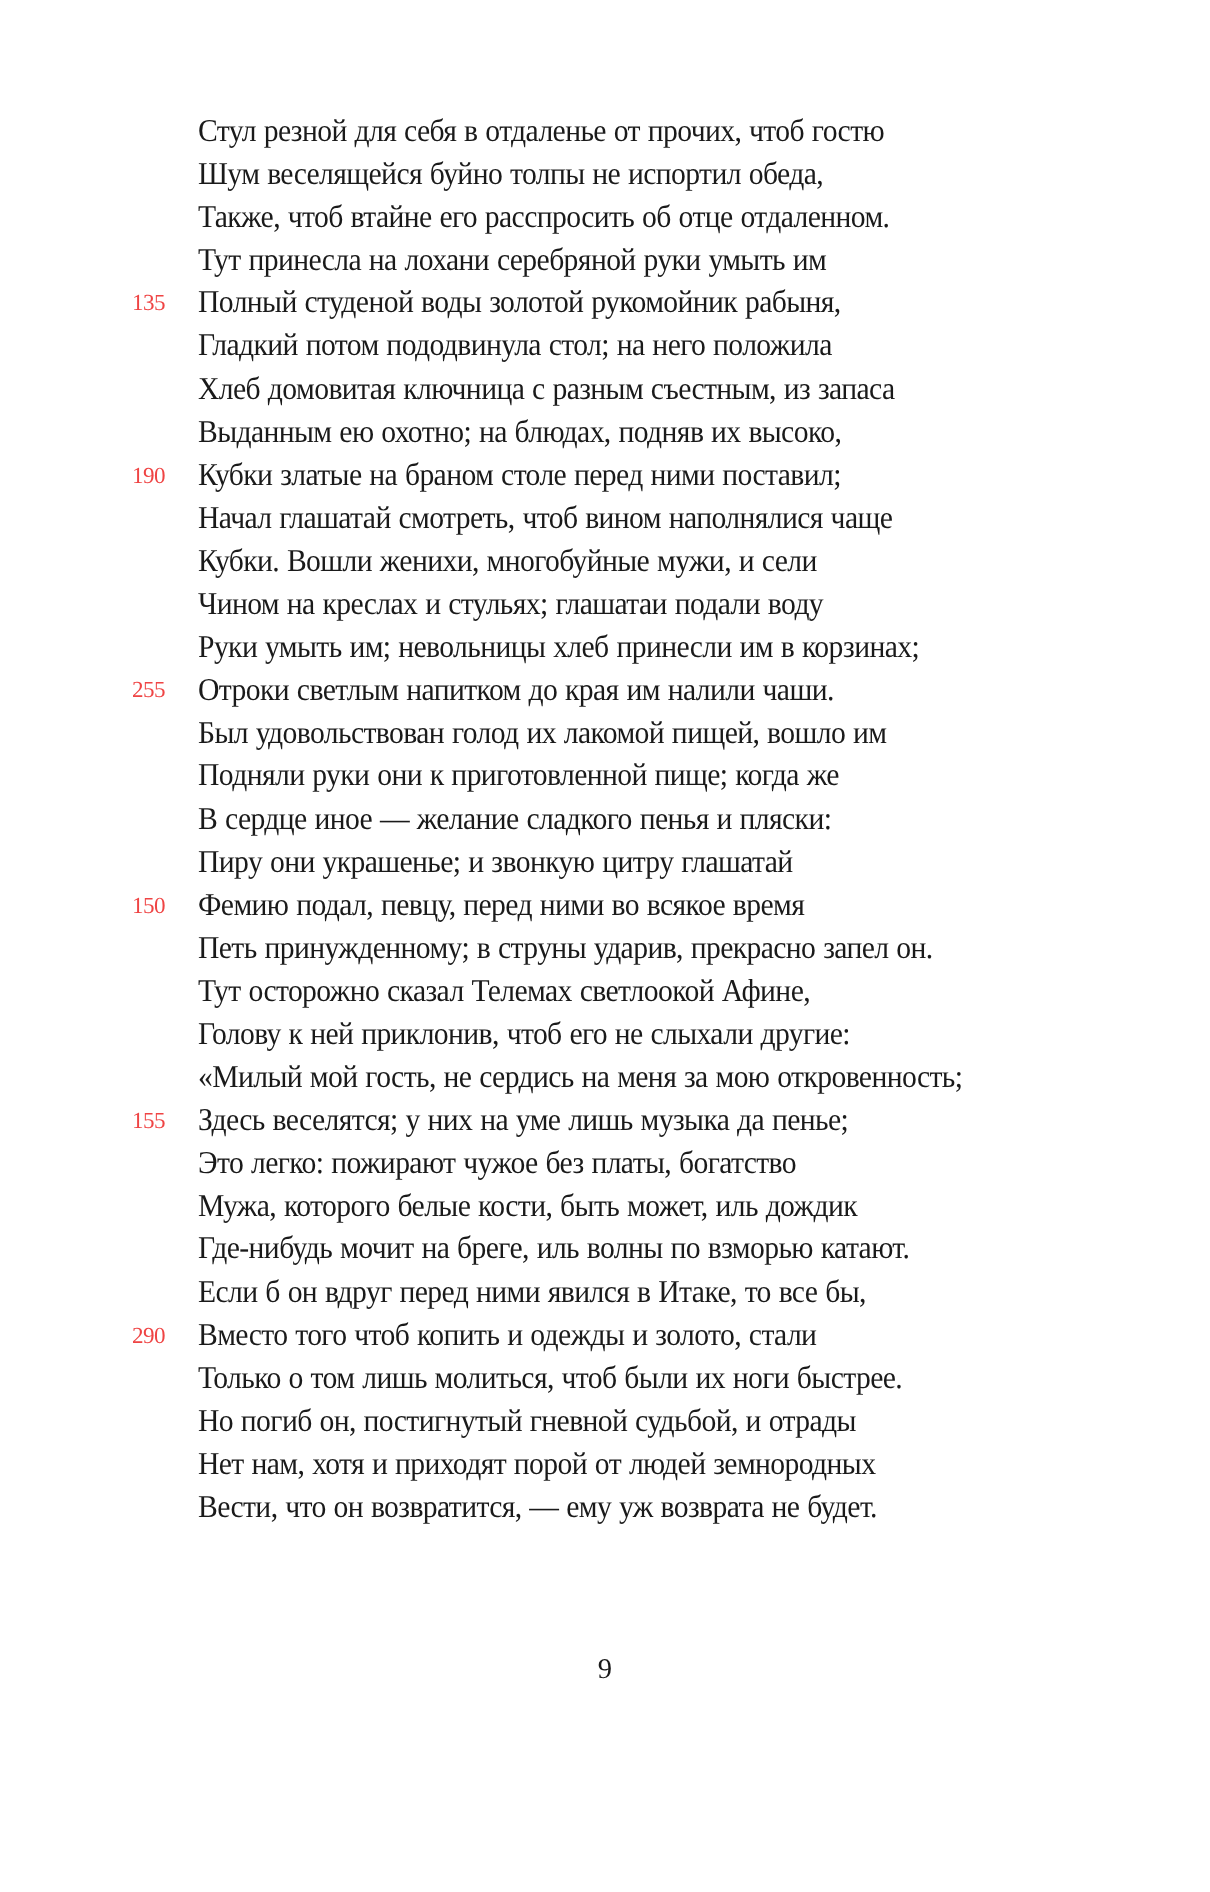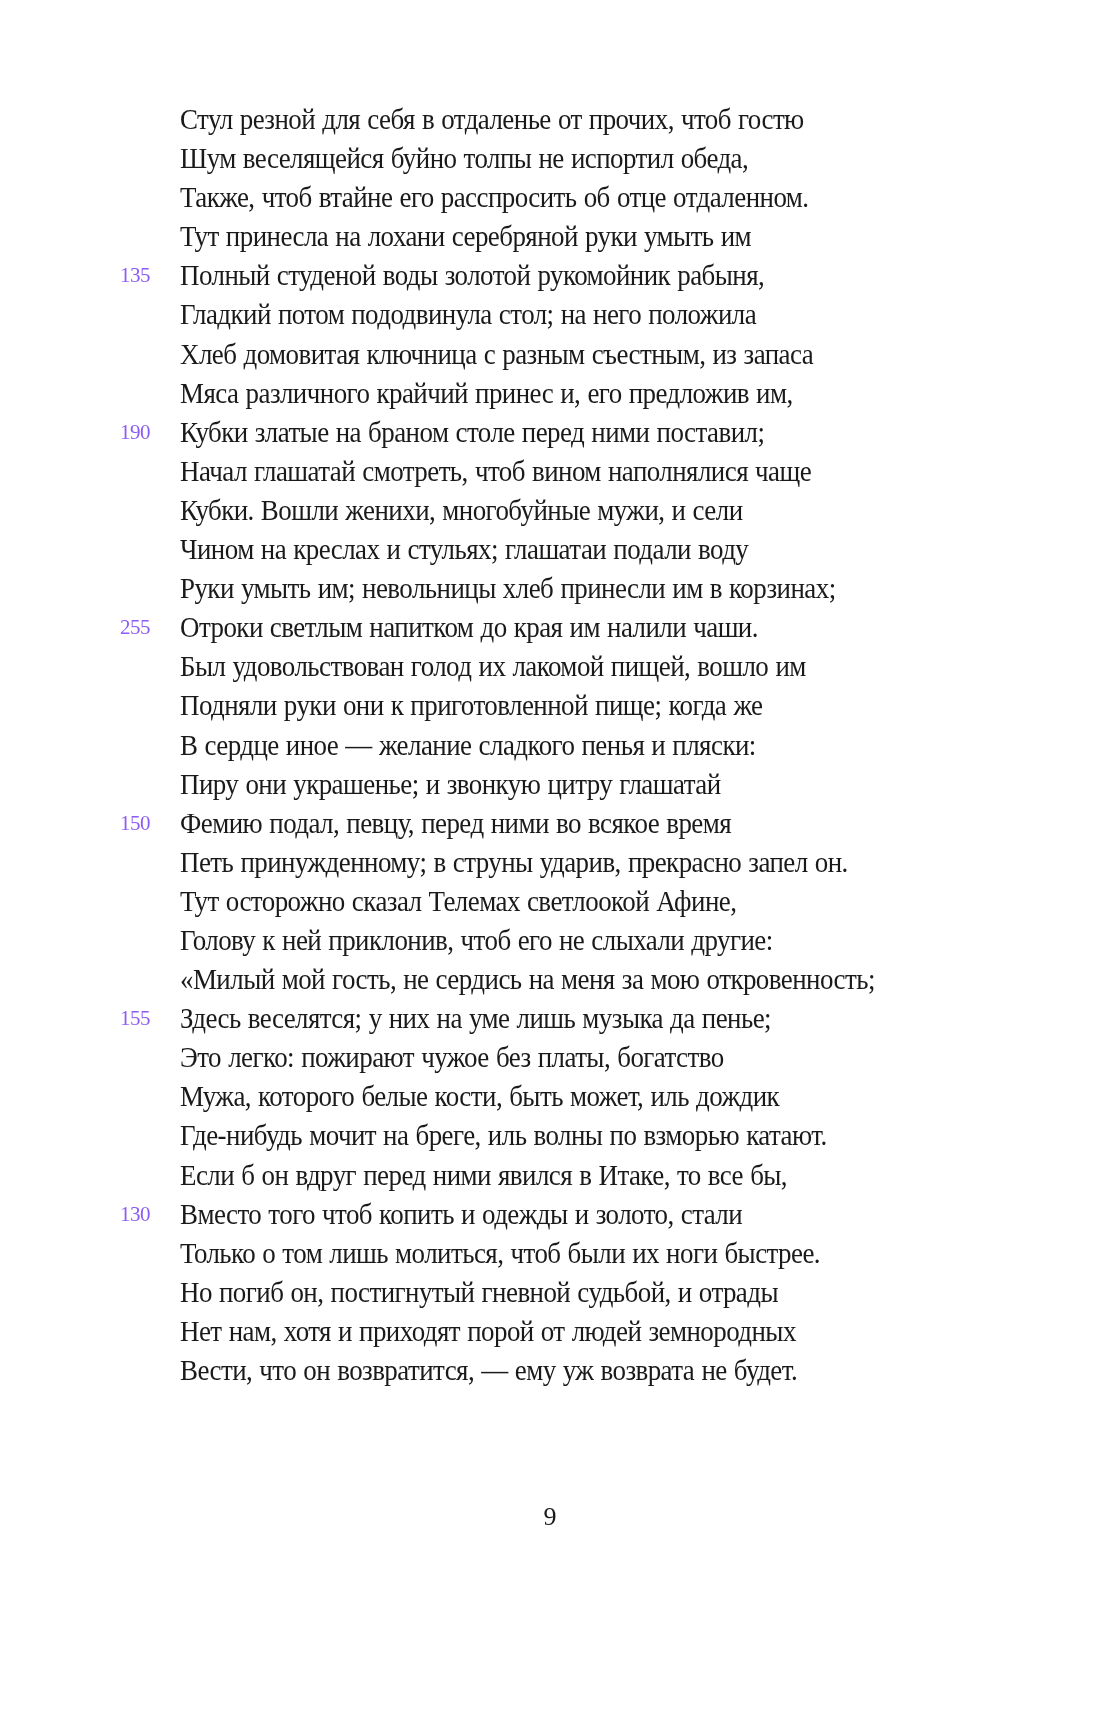--- a/index.html
+++ b/index.html
@@ -41,7 +41,7 @@
       top: 0;
       width: 60px;
       font-size: 21px;
-      color: #8b5cf6;
+      color: #ef4444;
       letter-spacing: -0.5px;
     }
     .line-text {

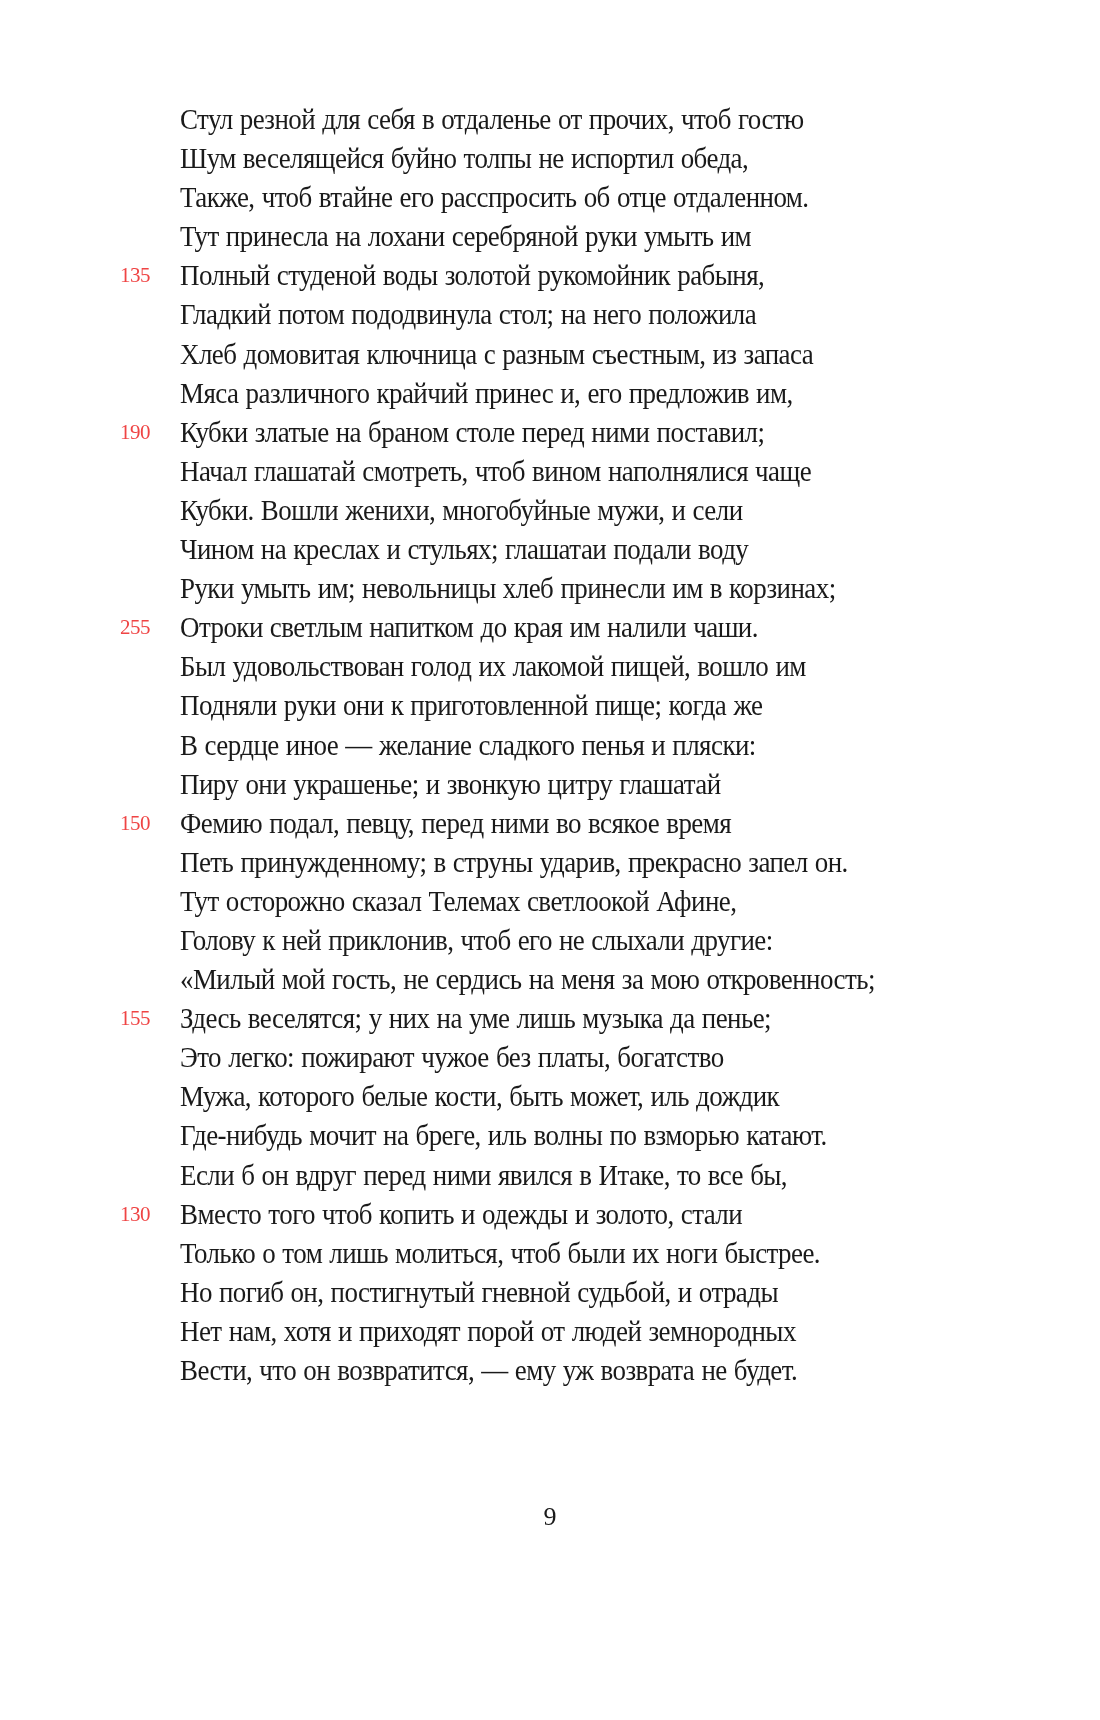--- a/index.html
+++ b/index.html
@@ -99,6 +99,10 @@
       </div>
     <div class="line">
         <span class="line-number"></span>
+        <span class="line-text">Выданным ею охотно; на блюдах, подняв их высоко,</span>
+      </div>
+    <div class="line">
+        <span class="line-number"></span>
         <span class="line-text">Мяса различного крайчий принес и, его предложив им,</span>
       </div>
     <div class="line">

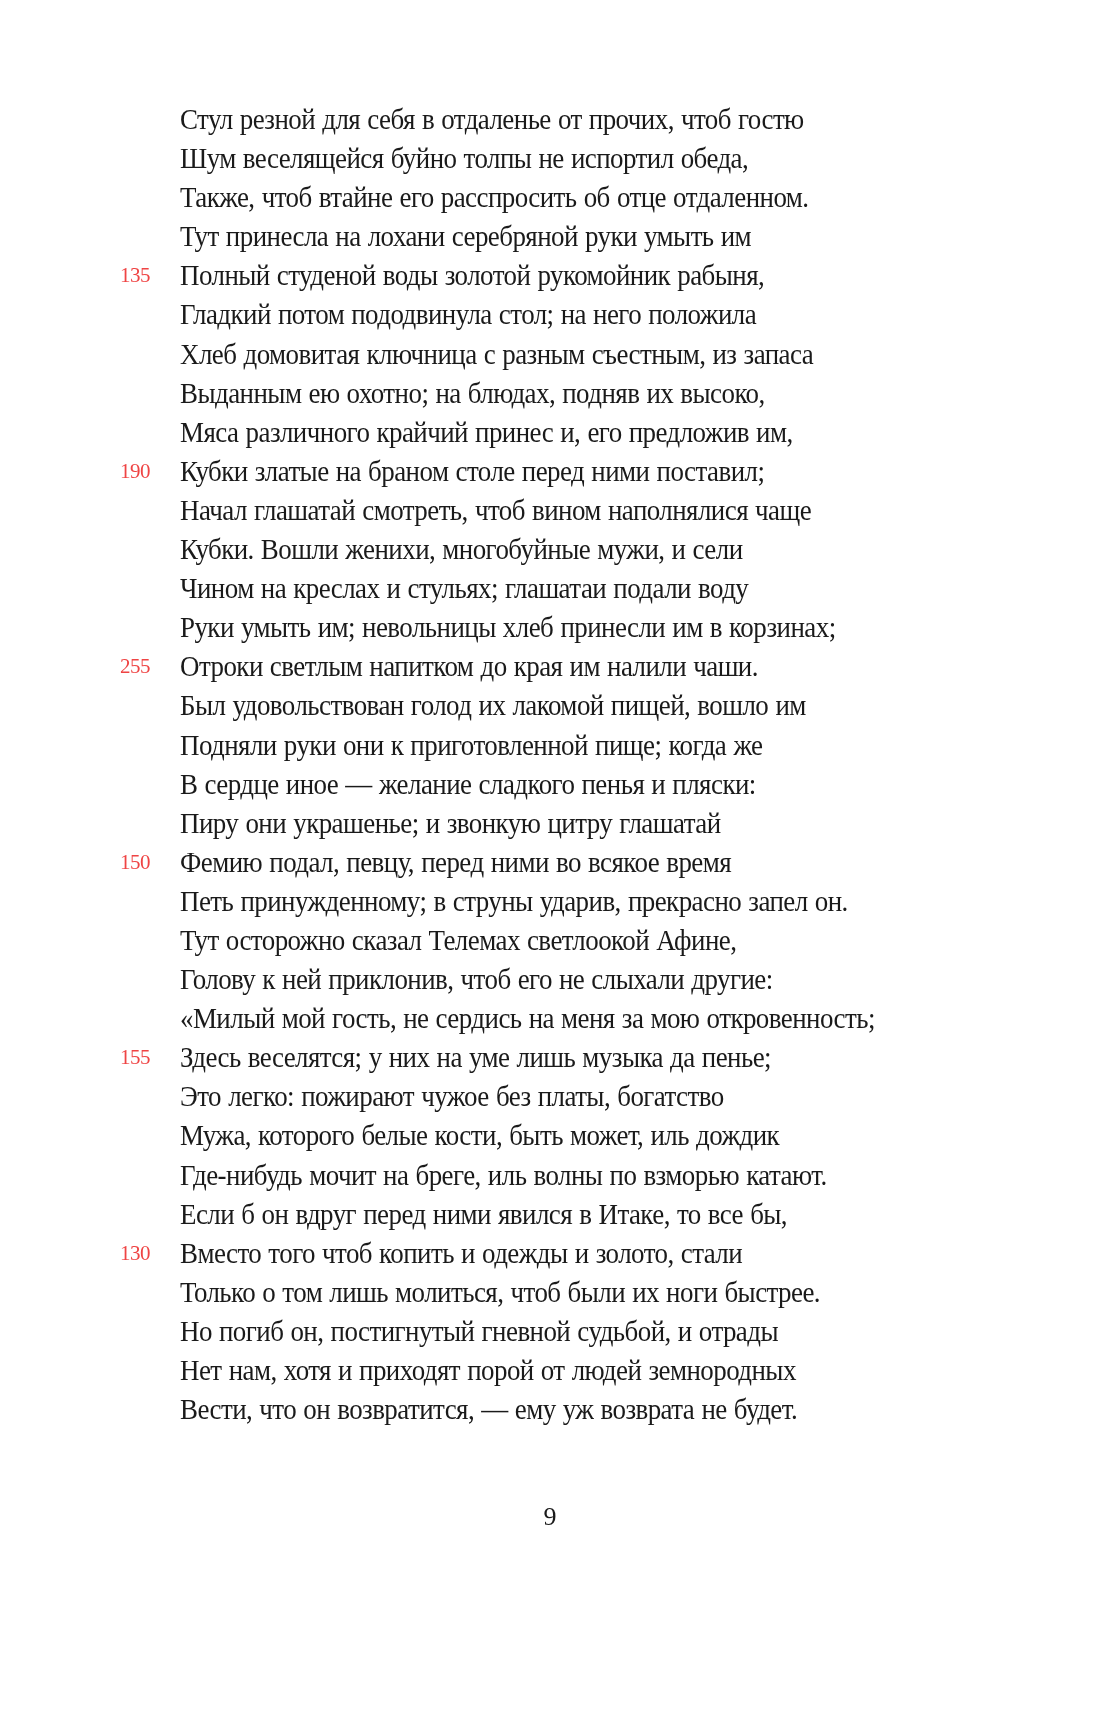--- a/index.html
+++ b/index.html
@@ -102,10 +102,6 @@
         <span class="line-text">Выданным ею охотно; на блюдах, подняв их высоко,</span>
       </div>
     <div class="line">
-        <span class="line-number"></span>
-        <span class="line-text">Мяса различного крайчий принес и, его предложив им,</span>
-      </div>
-    <div class="line">
         <span class="line-number">190</span>
         <span class="line-text">Кубки златые на браном столе перед ними поставил;</span>
       </div>

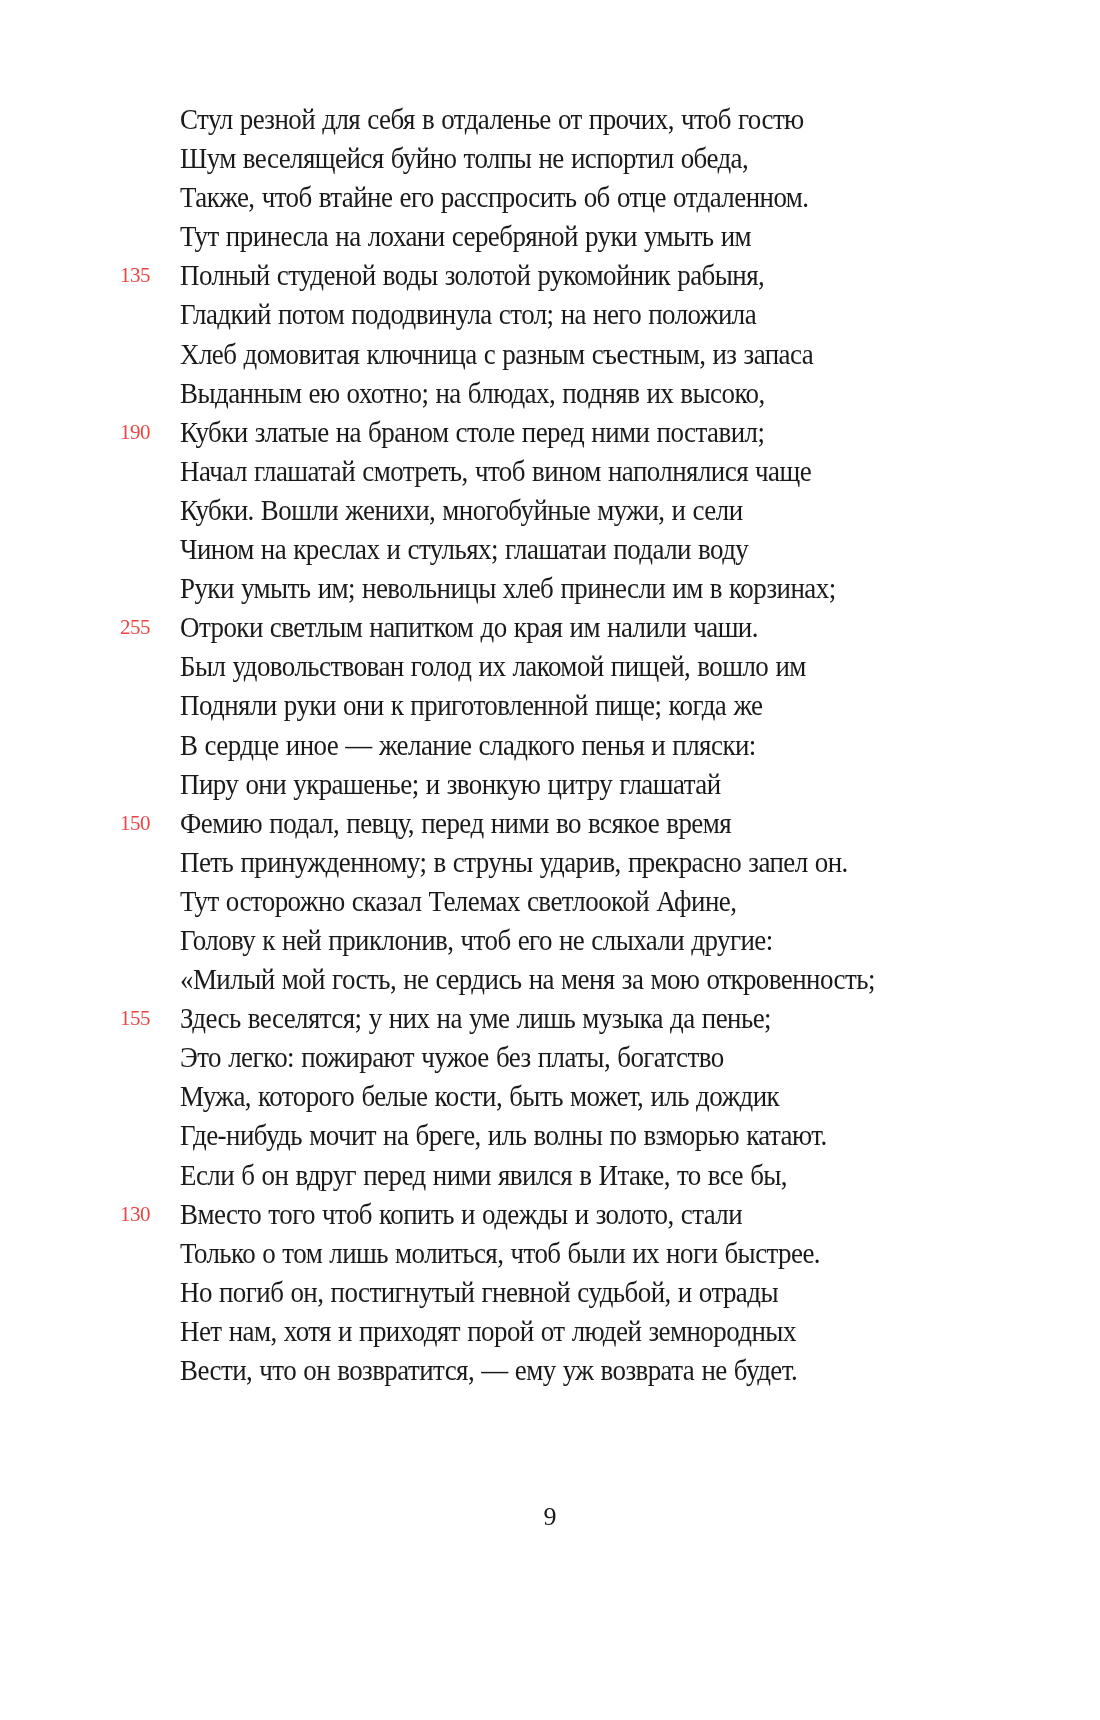--- a/index.html
+++ b/index.html
@@ -182,7 +182,7 @@
         <span class="line-text">Если б он вдруг перед ними явился в Итаке, то все бы,</span>
       </div>
     <div class="line">
-        <span class="line-number">130</span>
+        <span class="line-number">290</span>
         <span class="line-text">Вместо того чтоб копить и одежды и золото, стали</span>
       </div>
     <div class="line">

